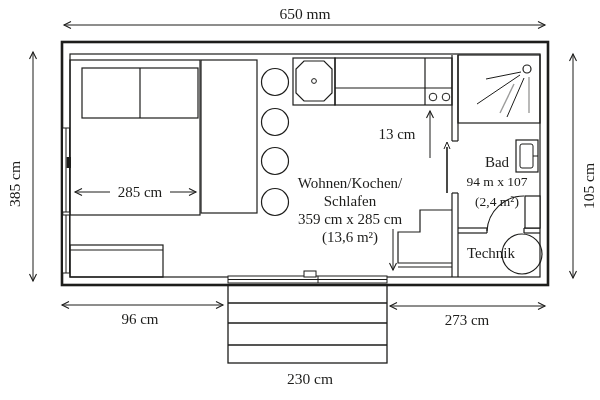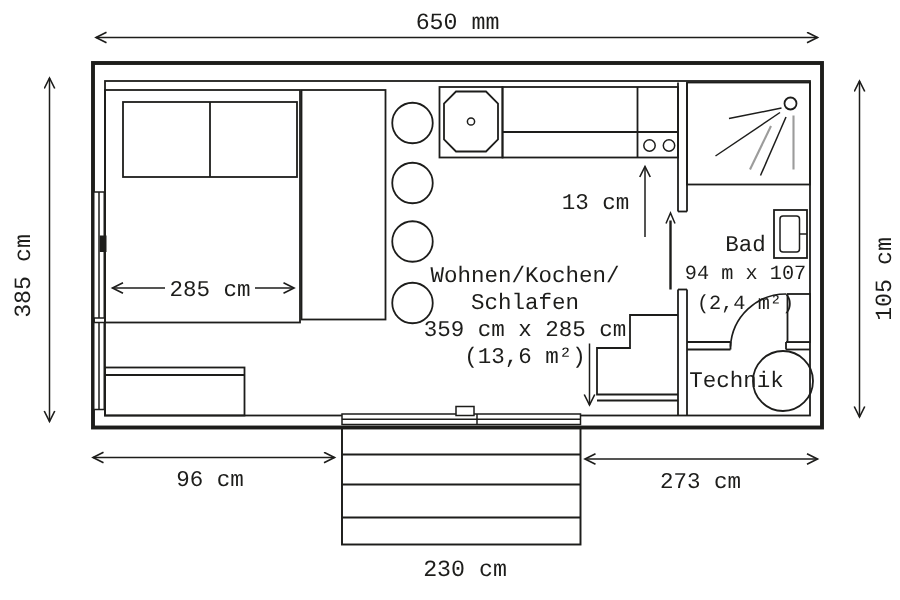--- a/index.html
+++ b/index.html
@@ -5,7 +5,7 @@
   html,body{margin:0;padding:0;background:#fff;}
   .stage{
     position:relative;width:598px;height:400px;background:#ffffff;
-    font-family:Liberation Mono, monospace;overflow:hidden;
+    font-family:Liberation Serif, serif;overflow:hidden;
   }
   svg{position:absolute;left:0;top:0;}
   text{fill:#1d1d1b;}

